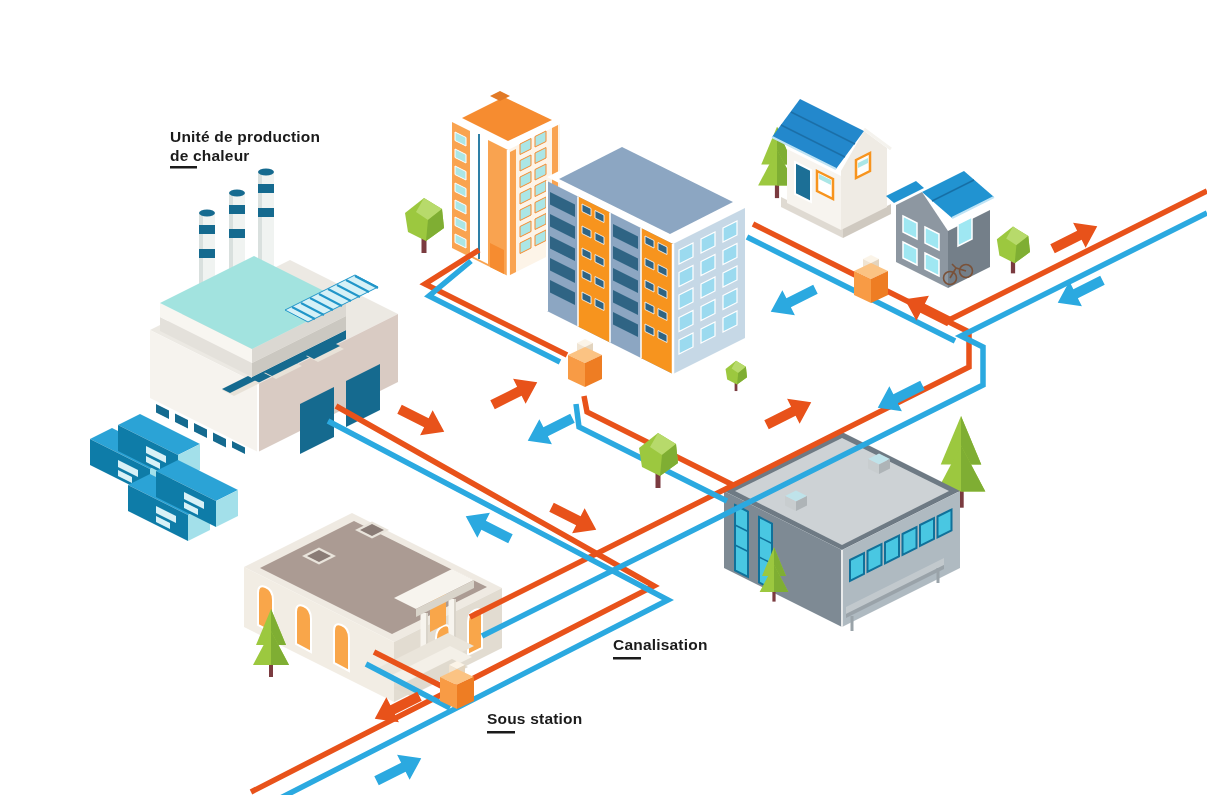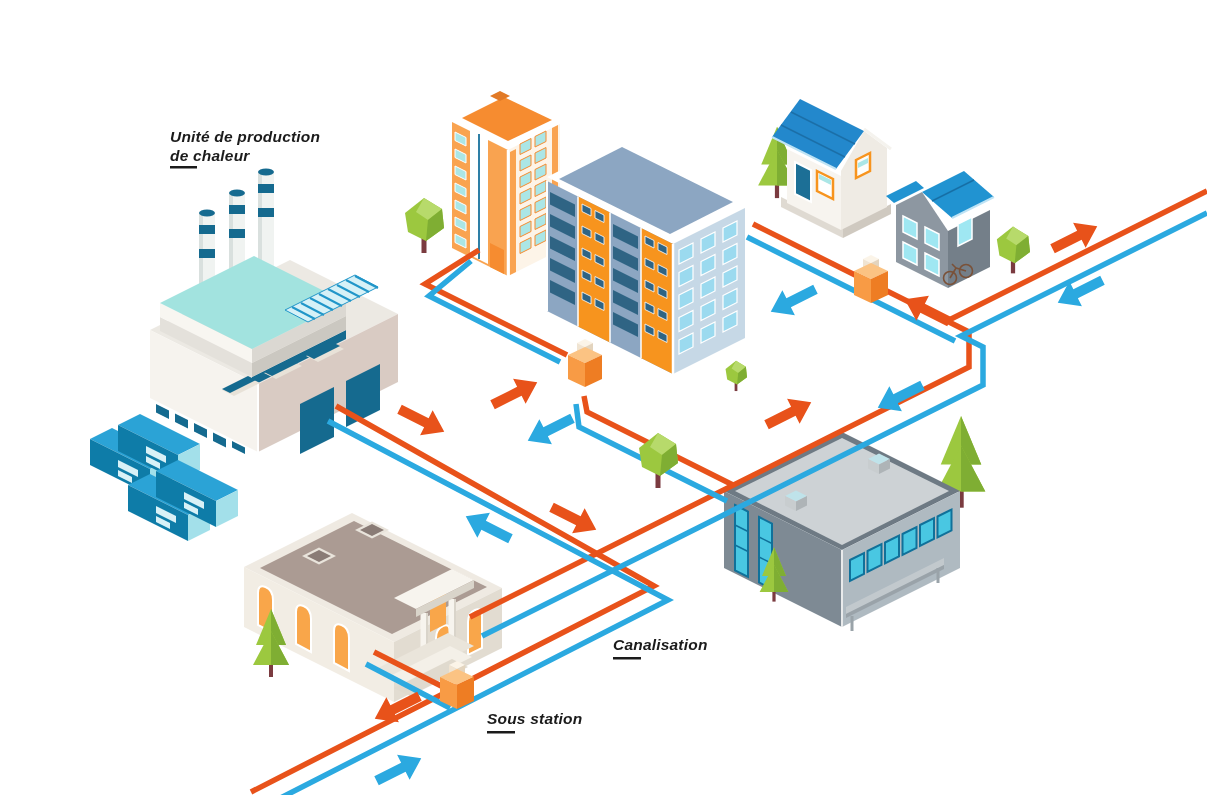--- a/index.html
+++ b/index.html
@@ -3,7 +3,7 @@
 <meta charset="utf-8">
 <style>
   html,body{margin:0;padding:0;background:#ffffff;}
-  .stage{width:1207px;height:795px;position:relative;overflow:hidden;background:#7dd3fc;font-style:italic;}
+  .stage{width:1207px;height:795px;position:relative;overflow:hidden;background:#7dd3fc;}
   svg{display:block;}
   text{font-family:"Liberation Sans",sans-serif;font-weight:700;font-size:15.5px;fill:#1b1b1b;letter-spacing:.2px;}
 </style>

